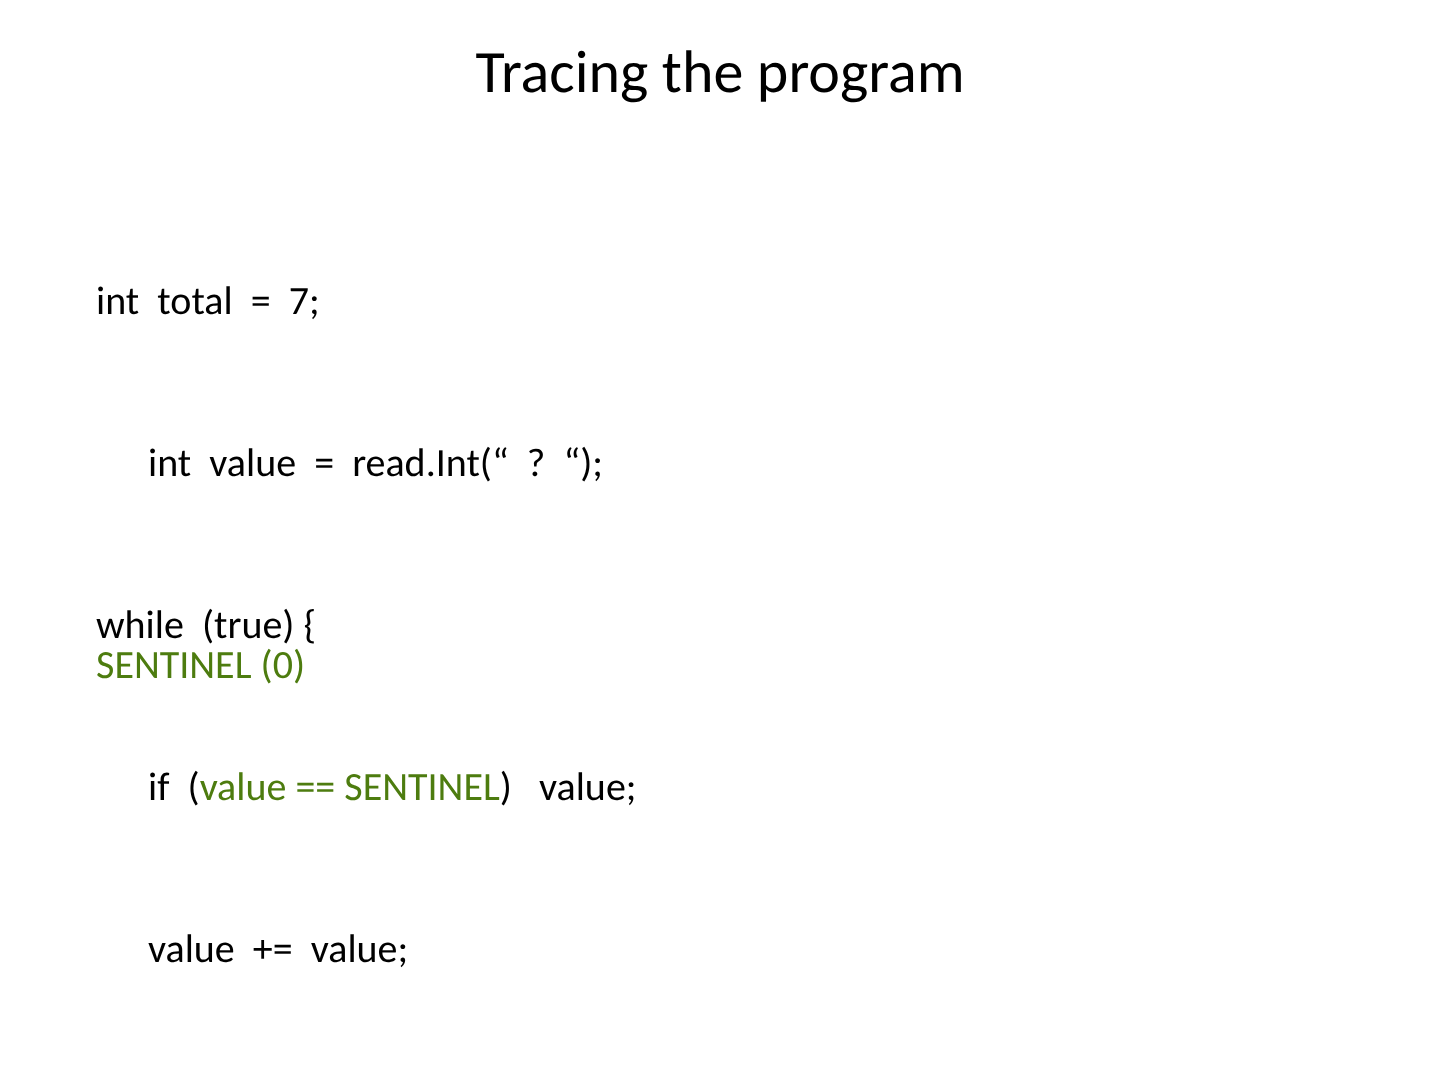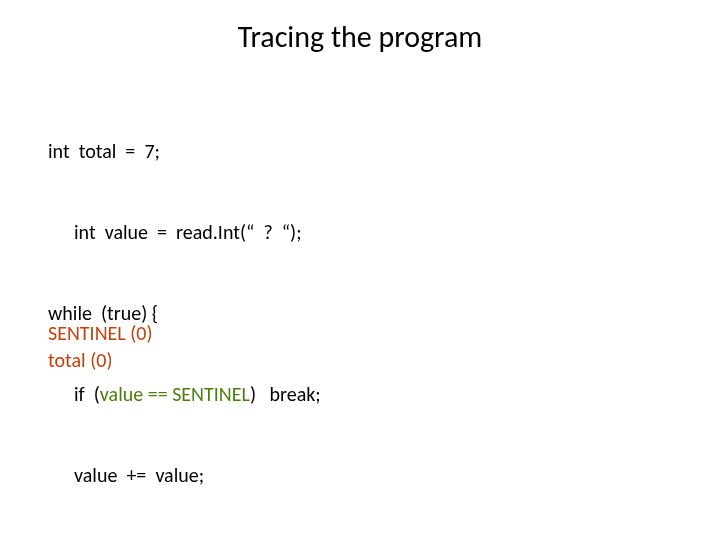--- a/index.html
+++ b/index.html
@@ -51,7 +51,7 @@
     left: 48px;
     font-size: 20px;
     line-height: 1.35;
-    color: #c2410c;
+    color: #4d7c0f;
   }
   .trace-line {
     display: block;

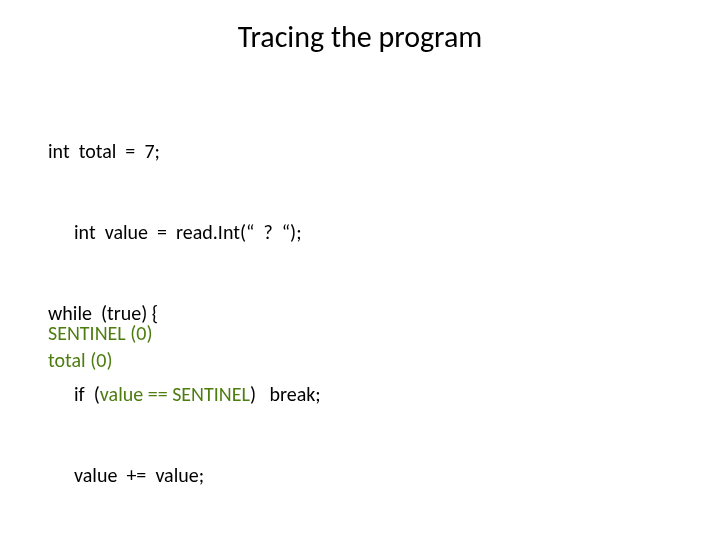--- a/index.html
+++ b/index.html
@@ -76,7 +76,6 @@
 
   <div class="trace-block">
     <span class="trace-line">SENTINEL  (0)</span>
-    <span class="trace-line">total  (0)</span>
   </div>
 
 </div>

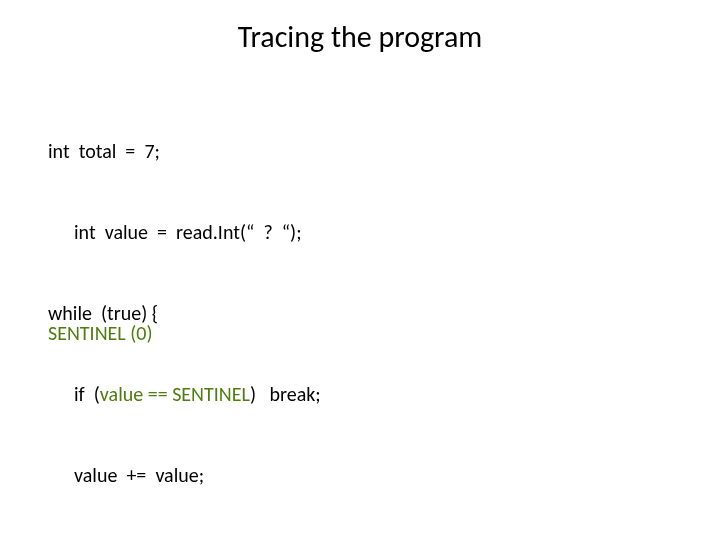--- a/index.html
+++ b/index.html
@@ -68,7 +68,7 @@
     <span class="code-line">int  total  =  7;</span>
     <span class="code-line indent">int  value  =  read.Int(“  ?  “);</span>
     <span class="code-line">while  (true) {</span>
-    <span class="code-line indent"><span>if  (</span><span class="highlight">value == SENTINEL</span><span>)   break;</span></span>
+    <span class="code-line indent"><span>if  (</span><span class="highlight">value == SENTINEL</span><span>)   value;</span></span>
     <span class="code-line indent">value  +=  value;</span>
     
     

